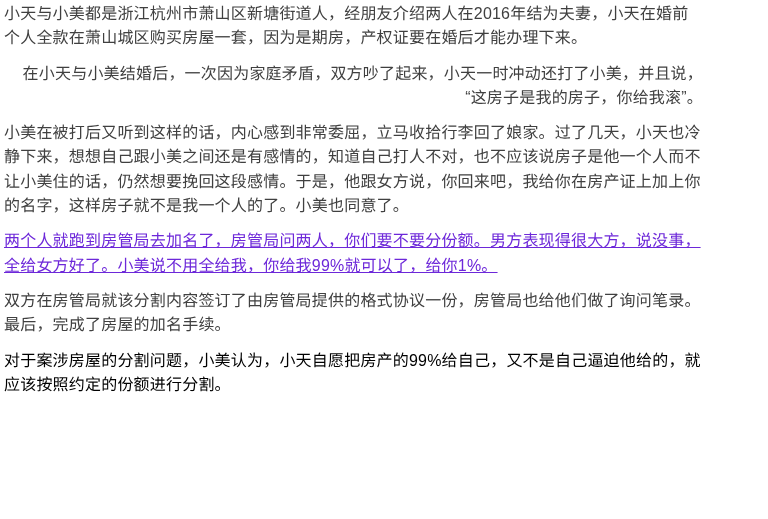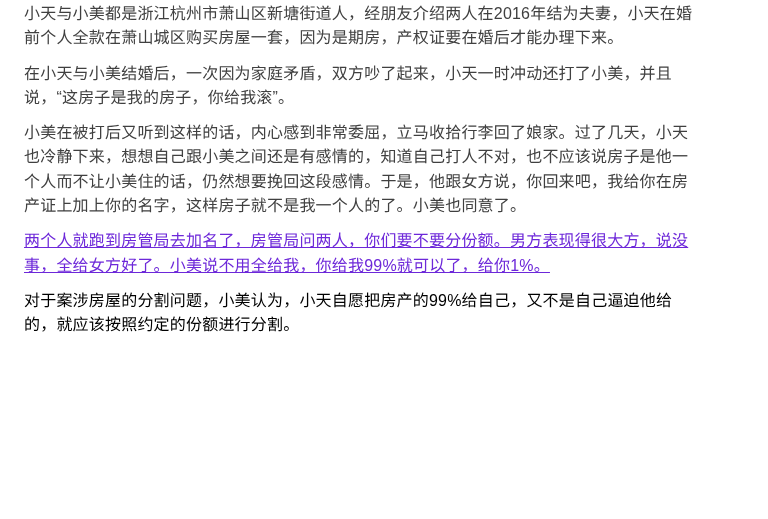--- a/index.html
+++ b/index.html
@@ -15,7 +15,7 @@
       font-family: "Liberation Sans", "DejaVu Sans", sans-serif;
     }
     .article {
-      padding: 2px 13px 0 24px;
+      padding: 2px 13px 0 4px;
       width: 716px;
     }
     .article p {

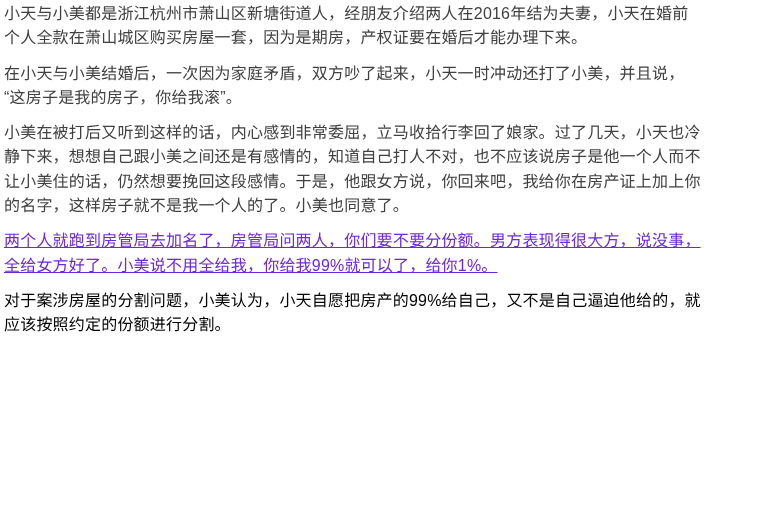--- a/index.html
+++ b/index.html
@@ -33,7 +33,7 @@
 
 <main class="article">
   <p style="color: rgb(64, 64, 64);">小天与小美都是浙江杭州市萧山区新塘街道人，经朋友介绍两人在2016年结为夫妻，小天在婚前个人全款在萧山城区购买房屋一套，因为是期房，产权证要在婚后才能办理下来。</p>
-  <p style="color: rgb(64, 64, 64);">在小天与小美结婚后，一次因为家庭矛盾，双方吵了起来，小天一时冲动还打了小美，并且说，“这房子是我的房子，你给我滚”。</p>
+  <p style="color: rgb(64, 64, 64); text-align: right;">在小天与小美结婚后，一次因为家庭矛盾，双方吵了起来，小天一时冲动还打了小美，并且说，“这房子是我的房子，你给我滚”。</p>
   <p style="color: rgb(64, 64, 64);">小美在被打后又听到这样的话，内心感到非常委屈，立马收拾行李回了娘家。过了几天，小天也冷静下来，想想自己跟小美之间还是有感情的，知道自己打人不对，也不应该说房子是他一个人而不让小美住的话，仍然想要挽回这段感情。于是，他跟女方说，你回来吧，我给你在房产证上加上你的名字，这样房子就不是我一个人的了。小美也同意了。</p>
   <p style="color: #6d28d9; text-decoration: underline;">两个人就跑到房管局去加名了，房管局问两人，你们要不要分份额。男方表现得很大方，说没事，全给女方好了。小美说不用全给我，你给我99%就可以了，给你1%。</p>
   <p style="color: #000000;">对于案涉房屋的分割问题，小美认为，小天自愿把房产的99%给自己，又不是自己逼迫他给的，就应该按照约定的份额进行分割。</p>

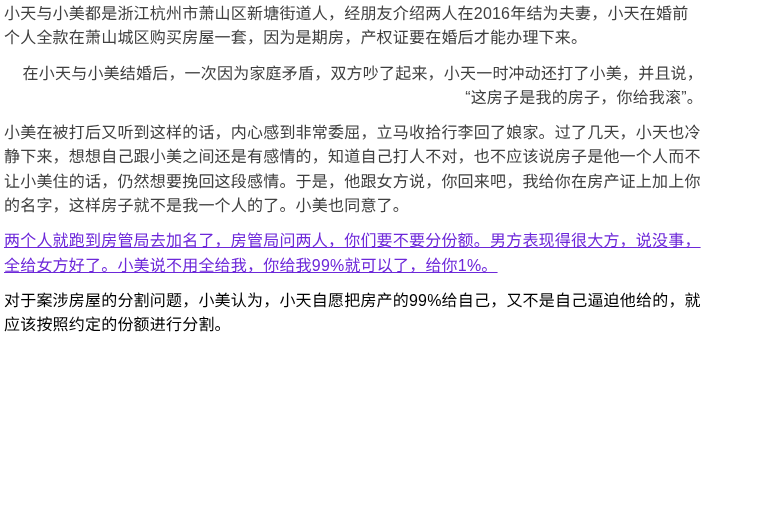--- a/index.html
+++ b/index.html
@@ -36,6 +36,7 @@
   <p style="color: rgb(64, 64, 64); text-align: right;">在小天与小美结婚后，一次因为家庭矛盾，双方吵了起来，小天一时冲动还打了小美，并且说，“这房子是我的房子，你给我滚”。</p>
   <p style="color: rgb(64, 64, 64);">小美在被打后又听到这样的话，内心感到非常委屈，立马收拾行李回了娘家。过了几天，小天也冷静下来，想想自己跟小美之间还是有感情的，知道自己打人不对，也不应该说房子是他一个人而不让小美住的话，仍然想要挽回这段感情。于是，他跟女方说，你回来吧，我给你在房产证上加上你的名字，这样房子就不是我一个人的了。小美也同意了。</p>
   <p style="color: #6d28d9; text-decoration: underline;">两个人就跑到房管局去加名了，房管局问两人，你们要不要分份额。男方表现得很大方，说没事，全给女方好了。小美说不用全给我，你给我99%就可以了，给你1%。</p>
+  <p style="color: rgb(64, 64, 64);">双方在房管局就该分割内容签订了由房管局提供的格式协议一份，房管局也给他们做了询问笔录。最后，完成了房屋的加名手续。</p>
   <p style="color: #000000;">对于案涉房屋的分割问题，小美认为，小天自愿把房产的99%给自己，又不是自己逼迫他给的，就应该按照约定的份额进行分割。</p>
 </main>
 

